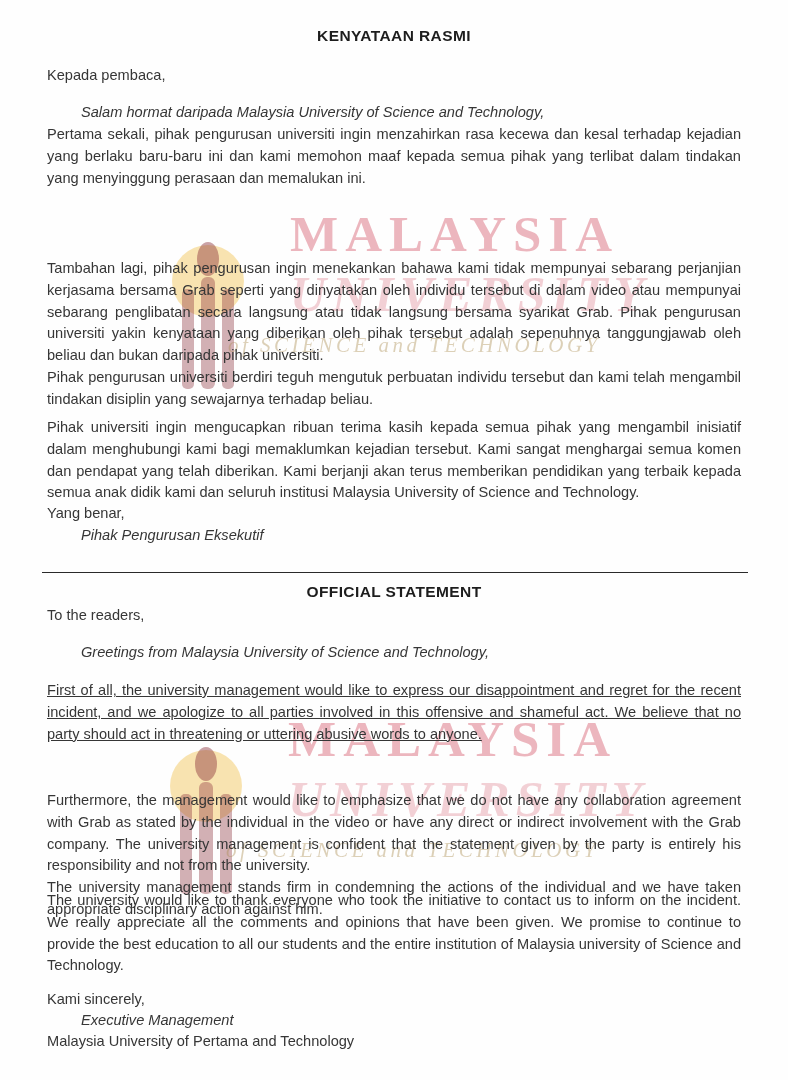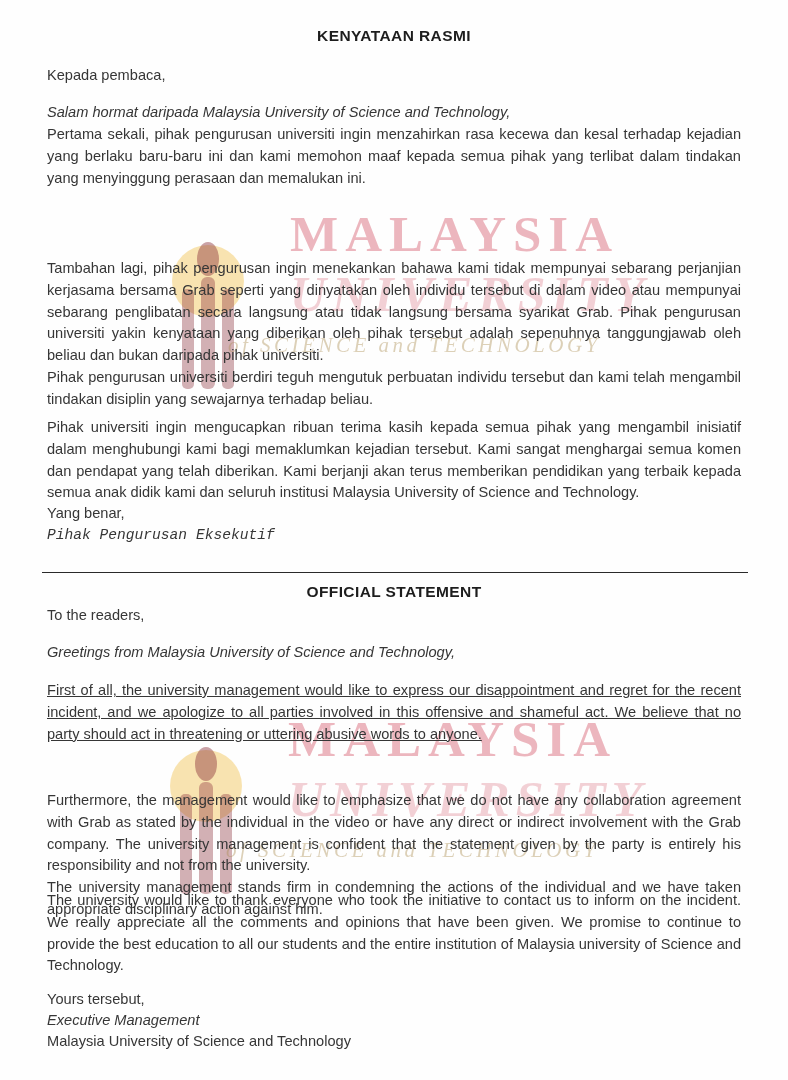--- a/index.html
+++ b/index.html
@@ -20,7 +20,7 @@
     left:0;width:788px;text-align:center;
     font-size:15.5px;font-weight:bold;color:#1d1d1d;letter-spacing:.4px;
   }
-  .italic{font-style:italic;}
+  .italic{font-style:italic;margin-left:34px;}
   p.sub{margin:0;}
   .divider{
     left:42px;width:706px;height:0;

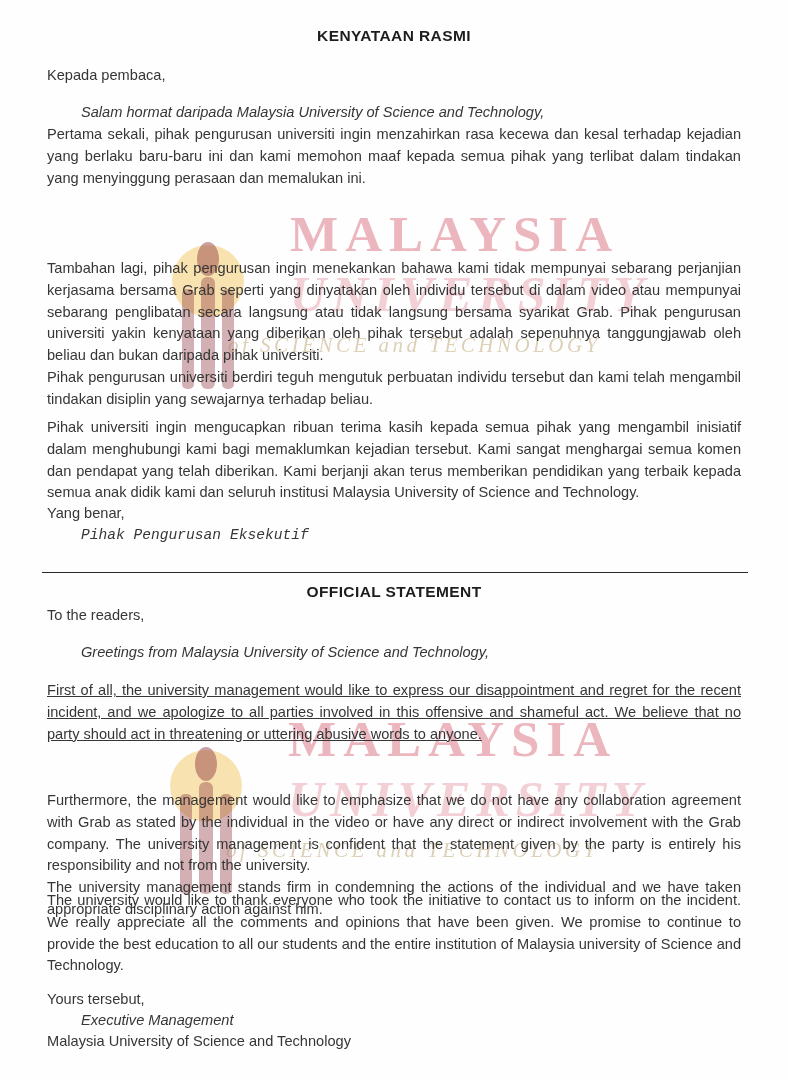--- a/index.html
+++ b/index.html
@@ -109,7 +109,7 @@
   </div>
 
   <div class="abs fg body-text left-col" style="top:503px;">Yang benar,</div>
-  <div class="abs fg body-text left-col italic" style="top:525px;font-family:Liberation Mono, monospace;">Pihak Pengurusan Eksekutif</div>
+  <div class="abs fg body-text left-col italic" style="top:525px;">Pihak Pengurusan Eksekutif</div>
 
   <div class="abs fg divider" style="top:572px;"></div>
 

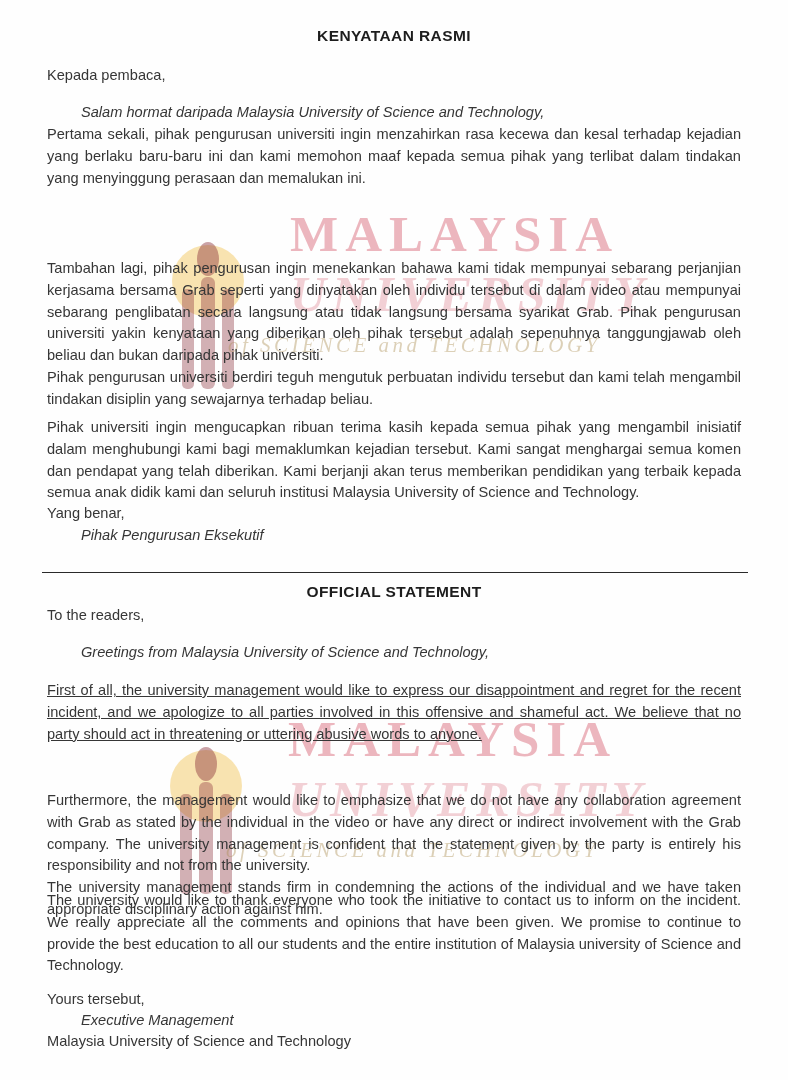--- a/index.html
+++ b/index.html
@@ -132,7 +132,7 @@
     <p class="sub">The university would like to thank everyone who took the initiative to contact us to inform on the incident. We really appreciate all the comments and opinions that have been given. We promise to continue to provide the best education to all our students and the entire institution of Malaysia university of Science and Technology.</p>
   </div>
 
-  <div class="abs fg body-text left-col" style="top:989px;">Yours tersebut,</div>
+  <div class="abs fg body-text left-col" style="top:989px;">Kami sincerely,</div>
   <div class="abs fg body-text left-col italic" style="top:1010px;">Executive Management</div>
   <div class="abs fg body-text left-col" style="top:1031px;">Malaysia University of Science and Technology</div>
 

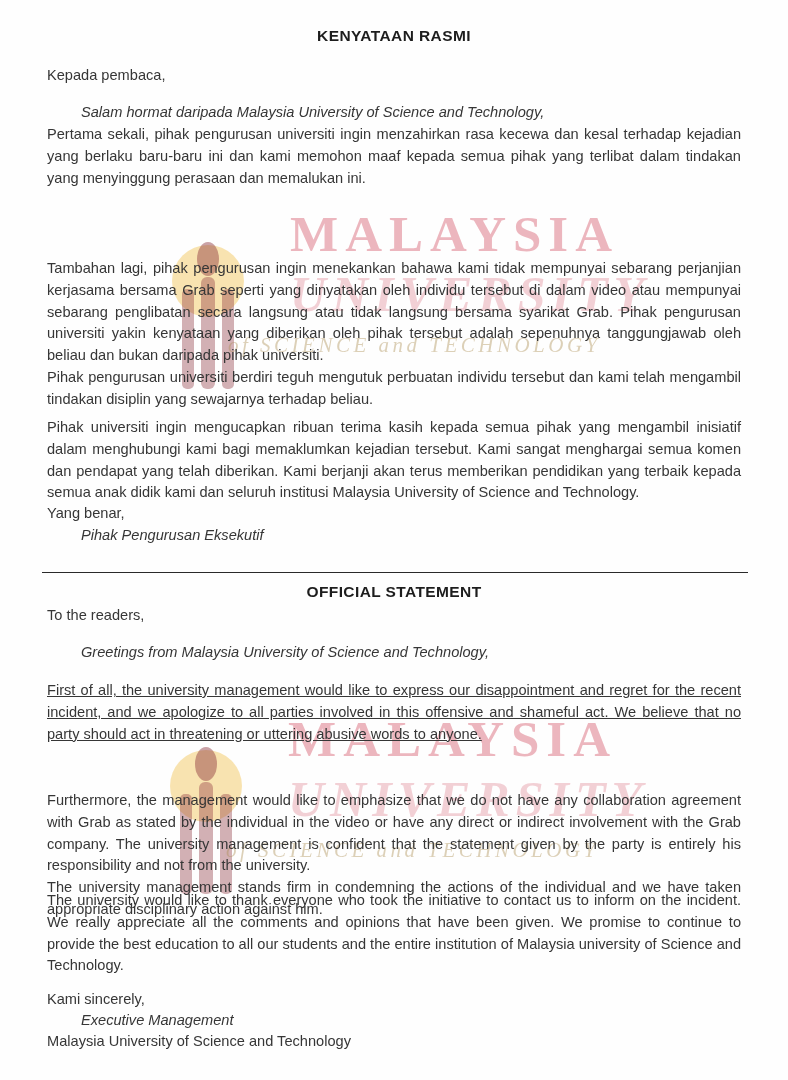--- a/index.html
+++ b/index.html
@@ -134,7 +134,7 @@
 
   <div class="abs fg body-text left-col" style="top:989px;">Kami sincerely,</div>
   <div class="abs fg body-text left-col italic" style="top:1010px;">Executive Management</div>
-  <div class="abs fg body-text left-col" style="top:1031px;">Malaysia University of Science and Technology</div>
+  <div class="abs fg body-text left-col" style="top:1031px;">Malaysia University of Pertama and Technology</div>
 
 </div>
 

